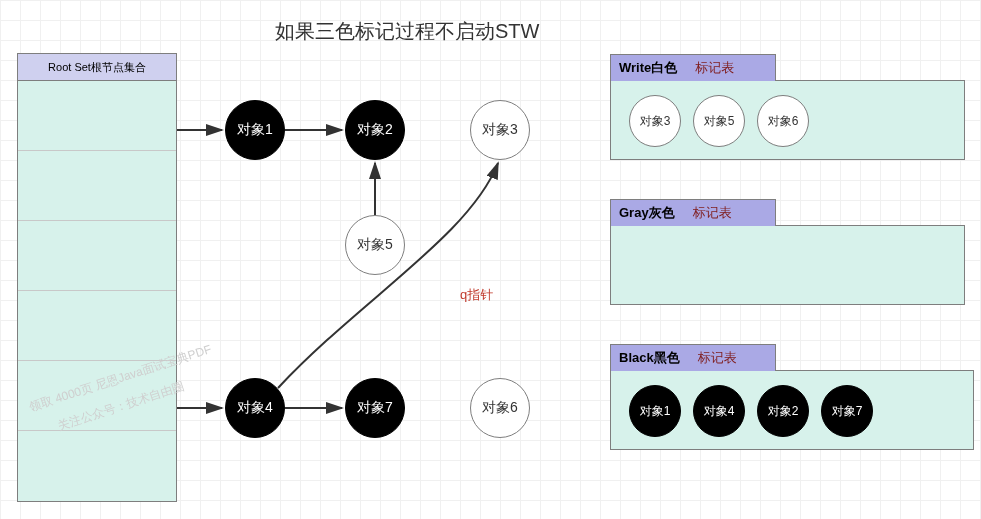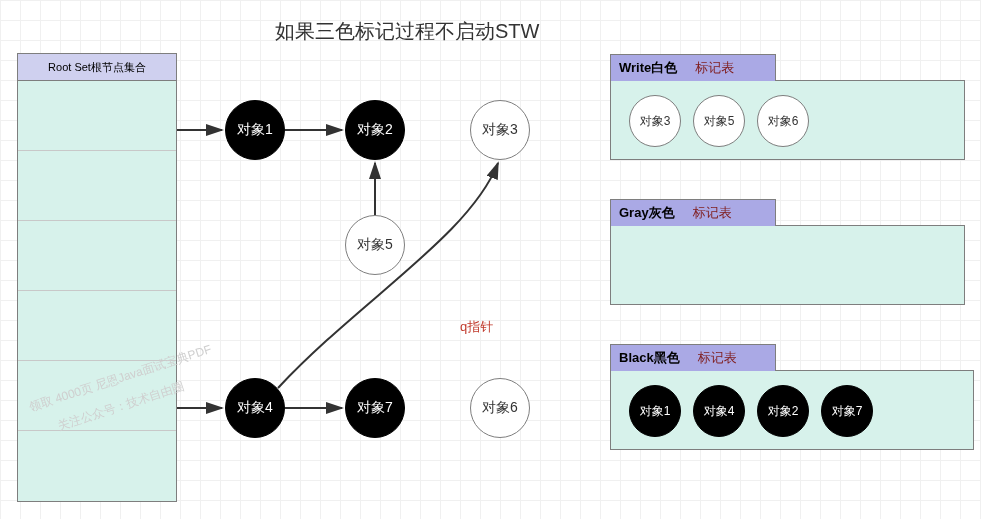--- a/index.html
+++ b/index.html
@@ -26,7 +26,7 @@
   .panel-tab .lab{color:#7f1d1d;}
   .panel-body{position:relative;width:100%;height:100%;}
   .wm{position:absolute;color:#cfcfcf;font-size:12px;transform:rotate(-18deg);white-space:nowrap;}
-  .note{position:absolute;color:#c0392b;font-size:13px;margin-top:32px;}
+  .note{position:absolute;color:#c0392b;font-size:13px;}
   svg.arrows{position:absolute;left:0;top:0;width:981px;height:519px;pointer-events:none;}
 </style>
 </head>

